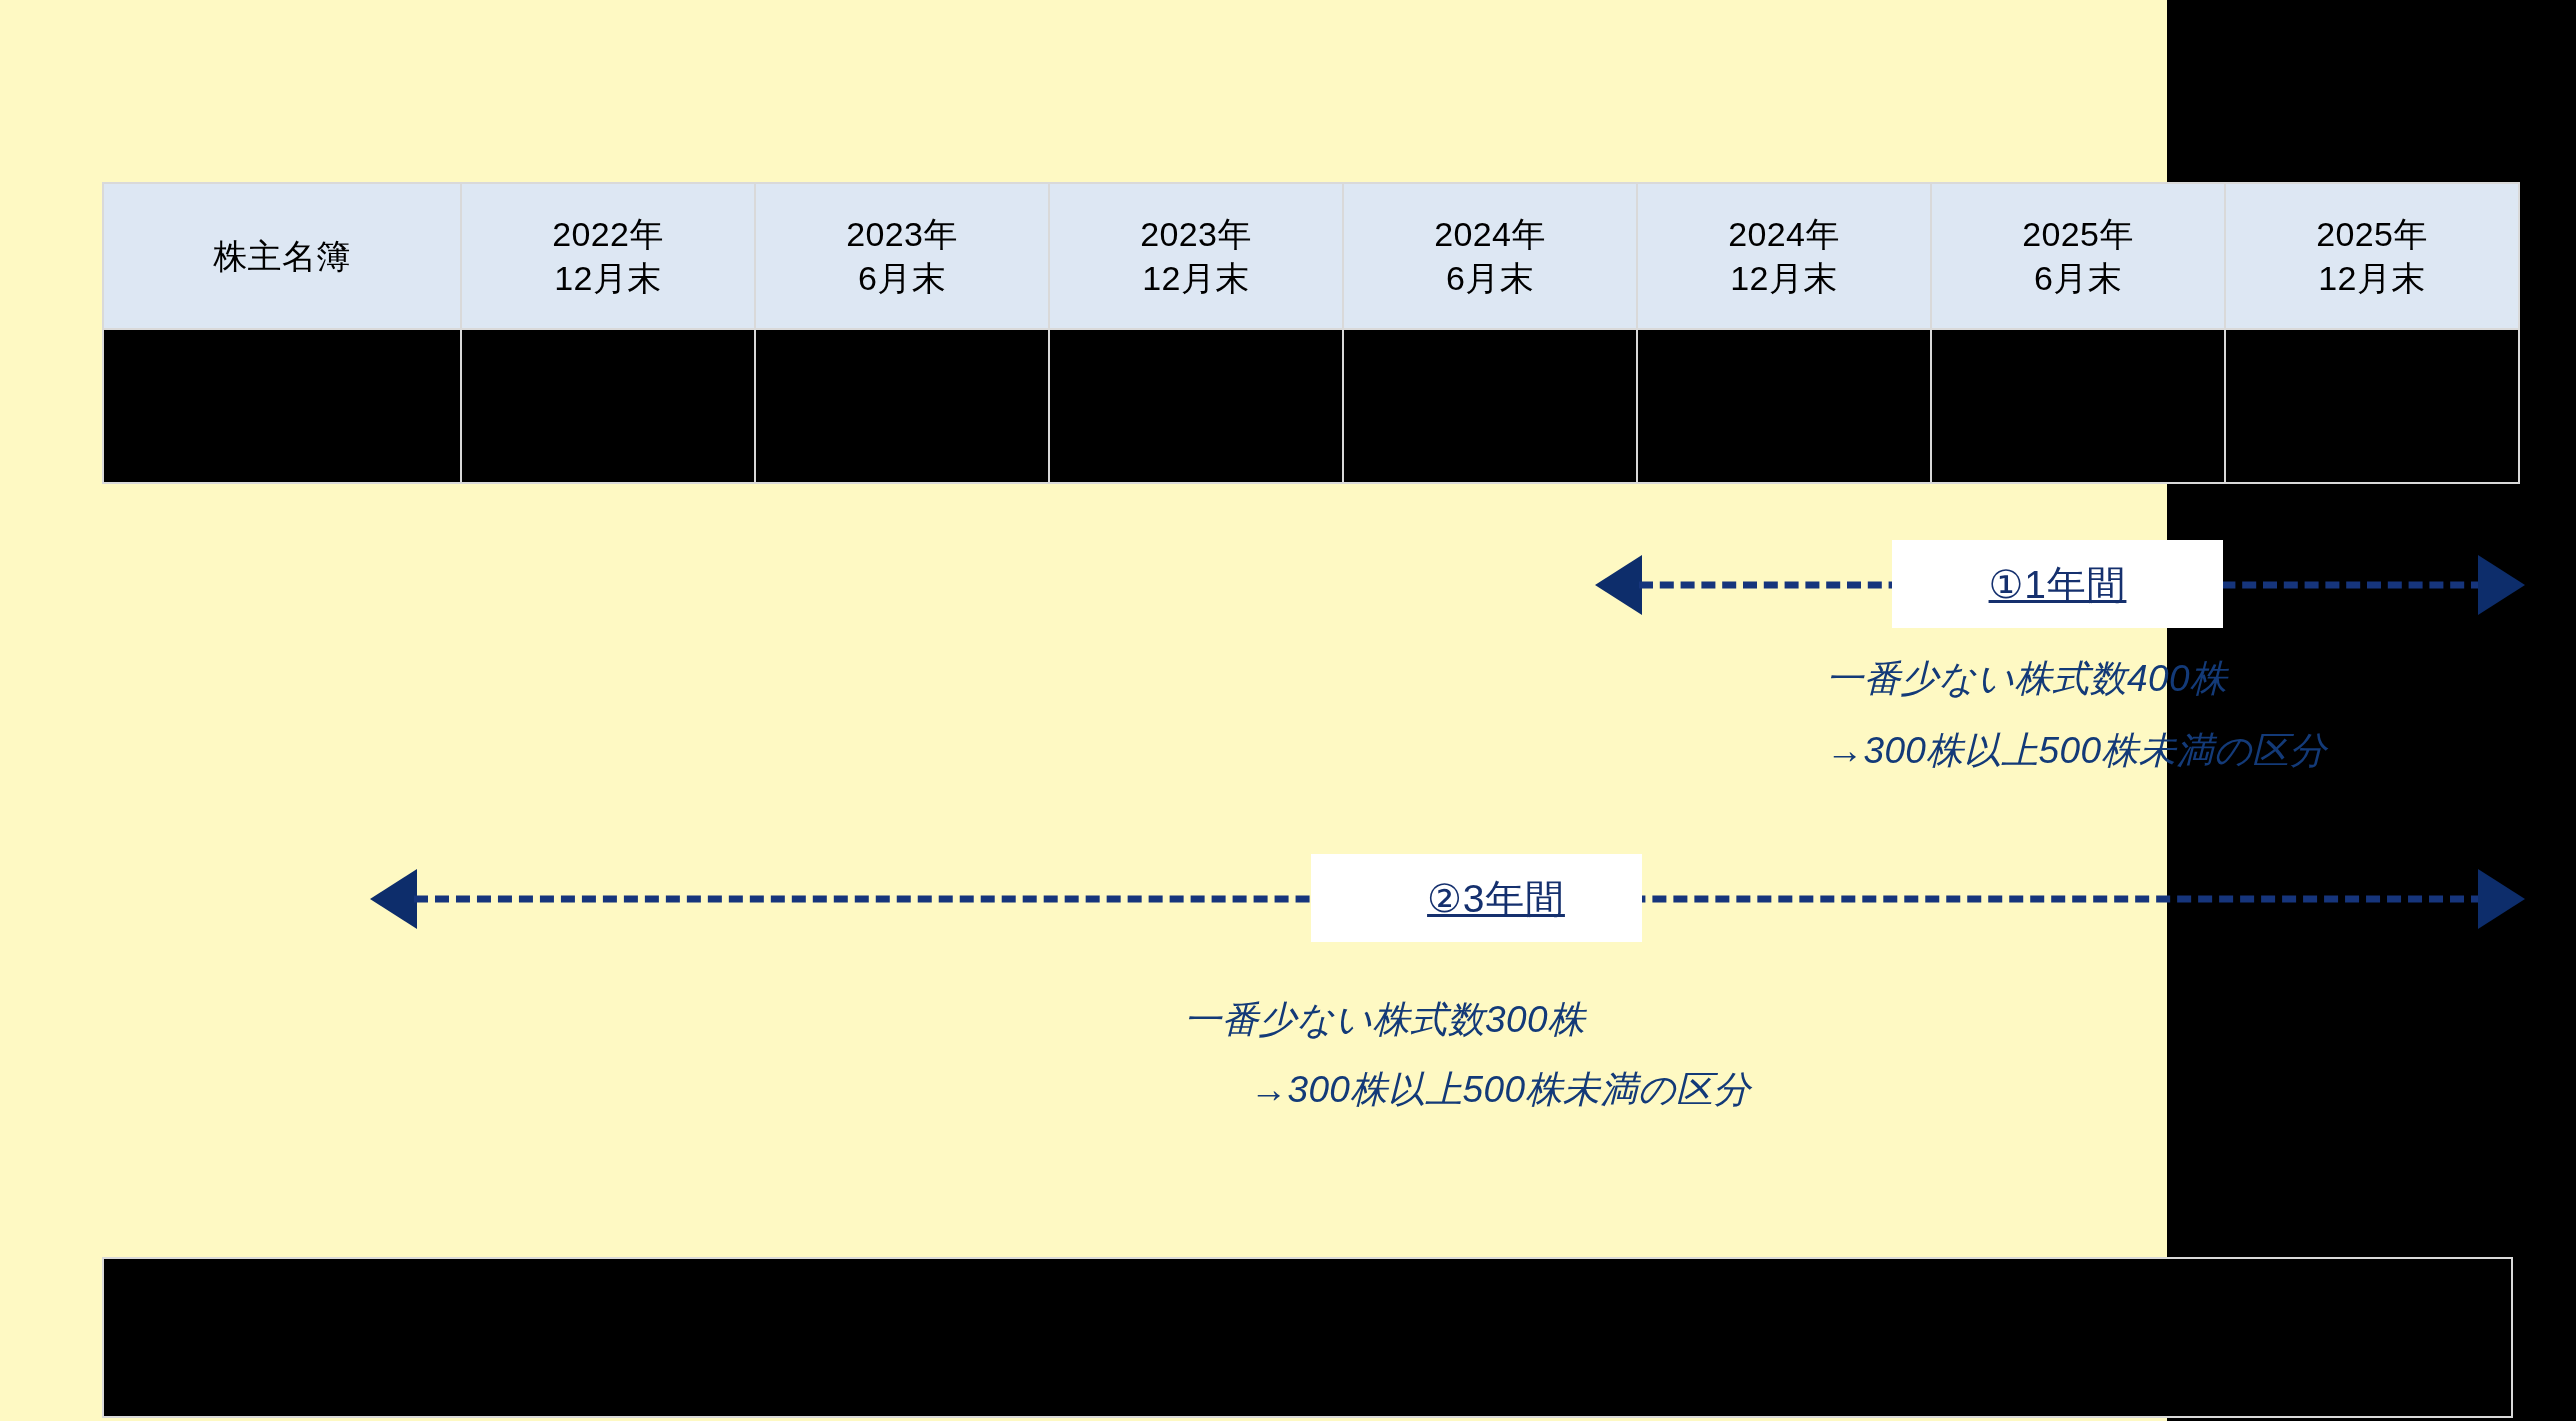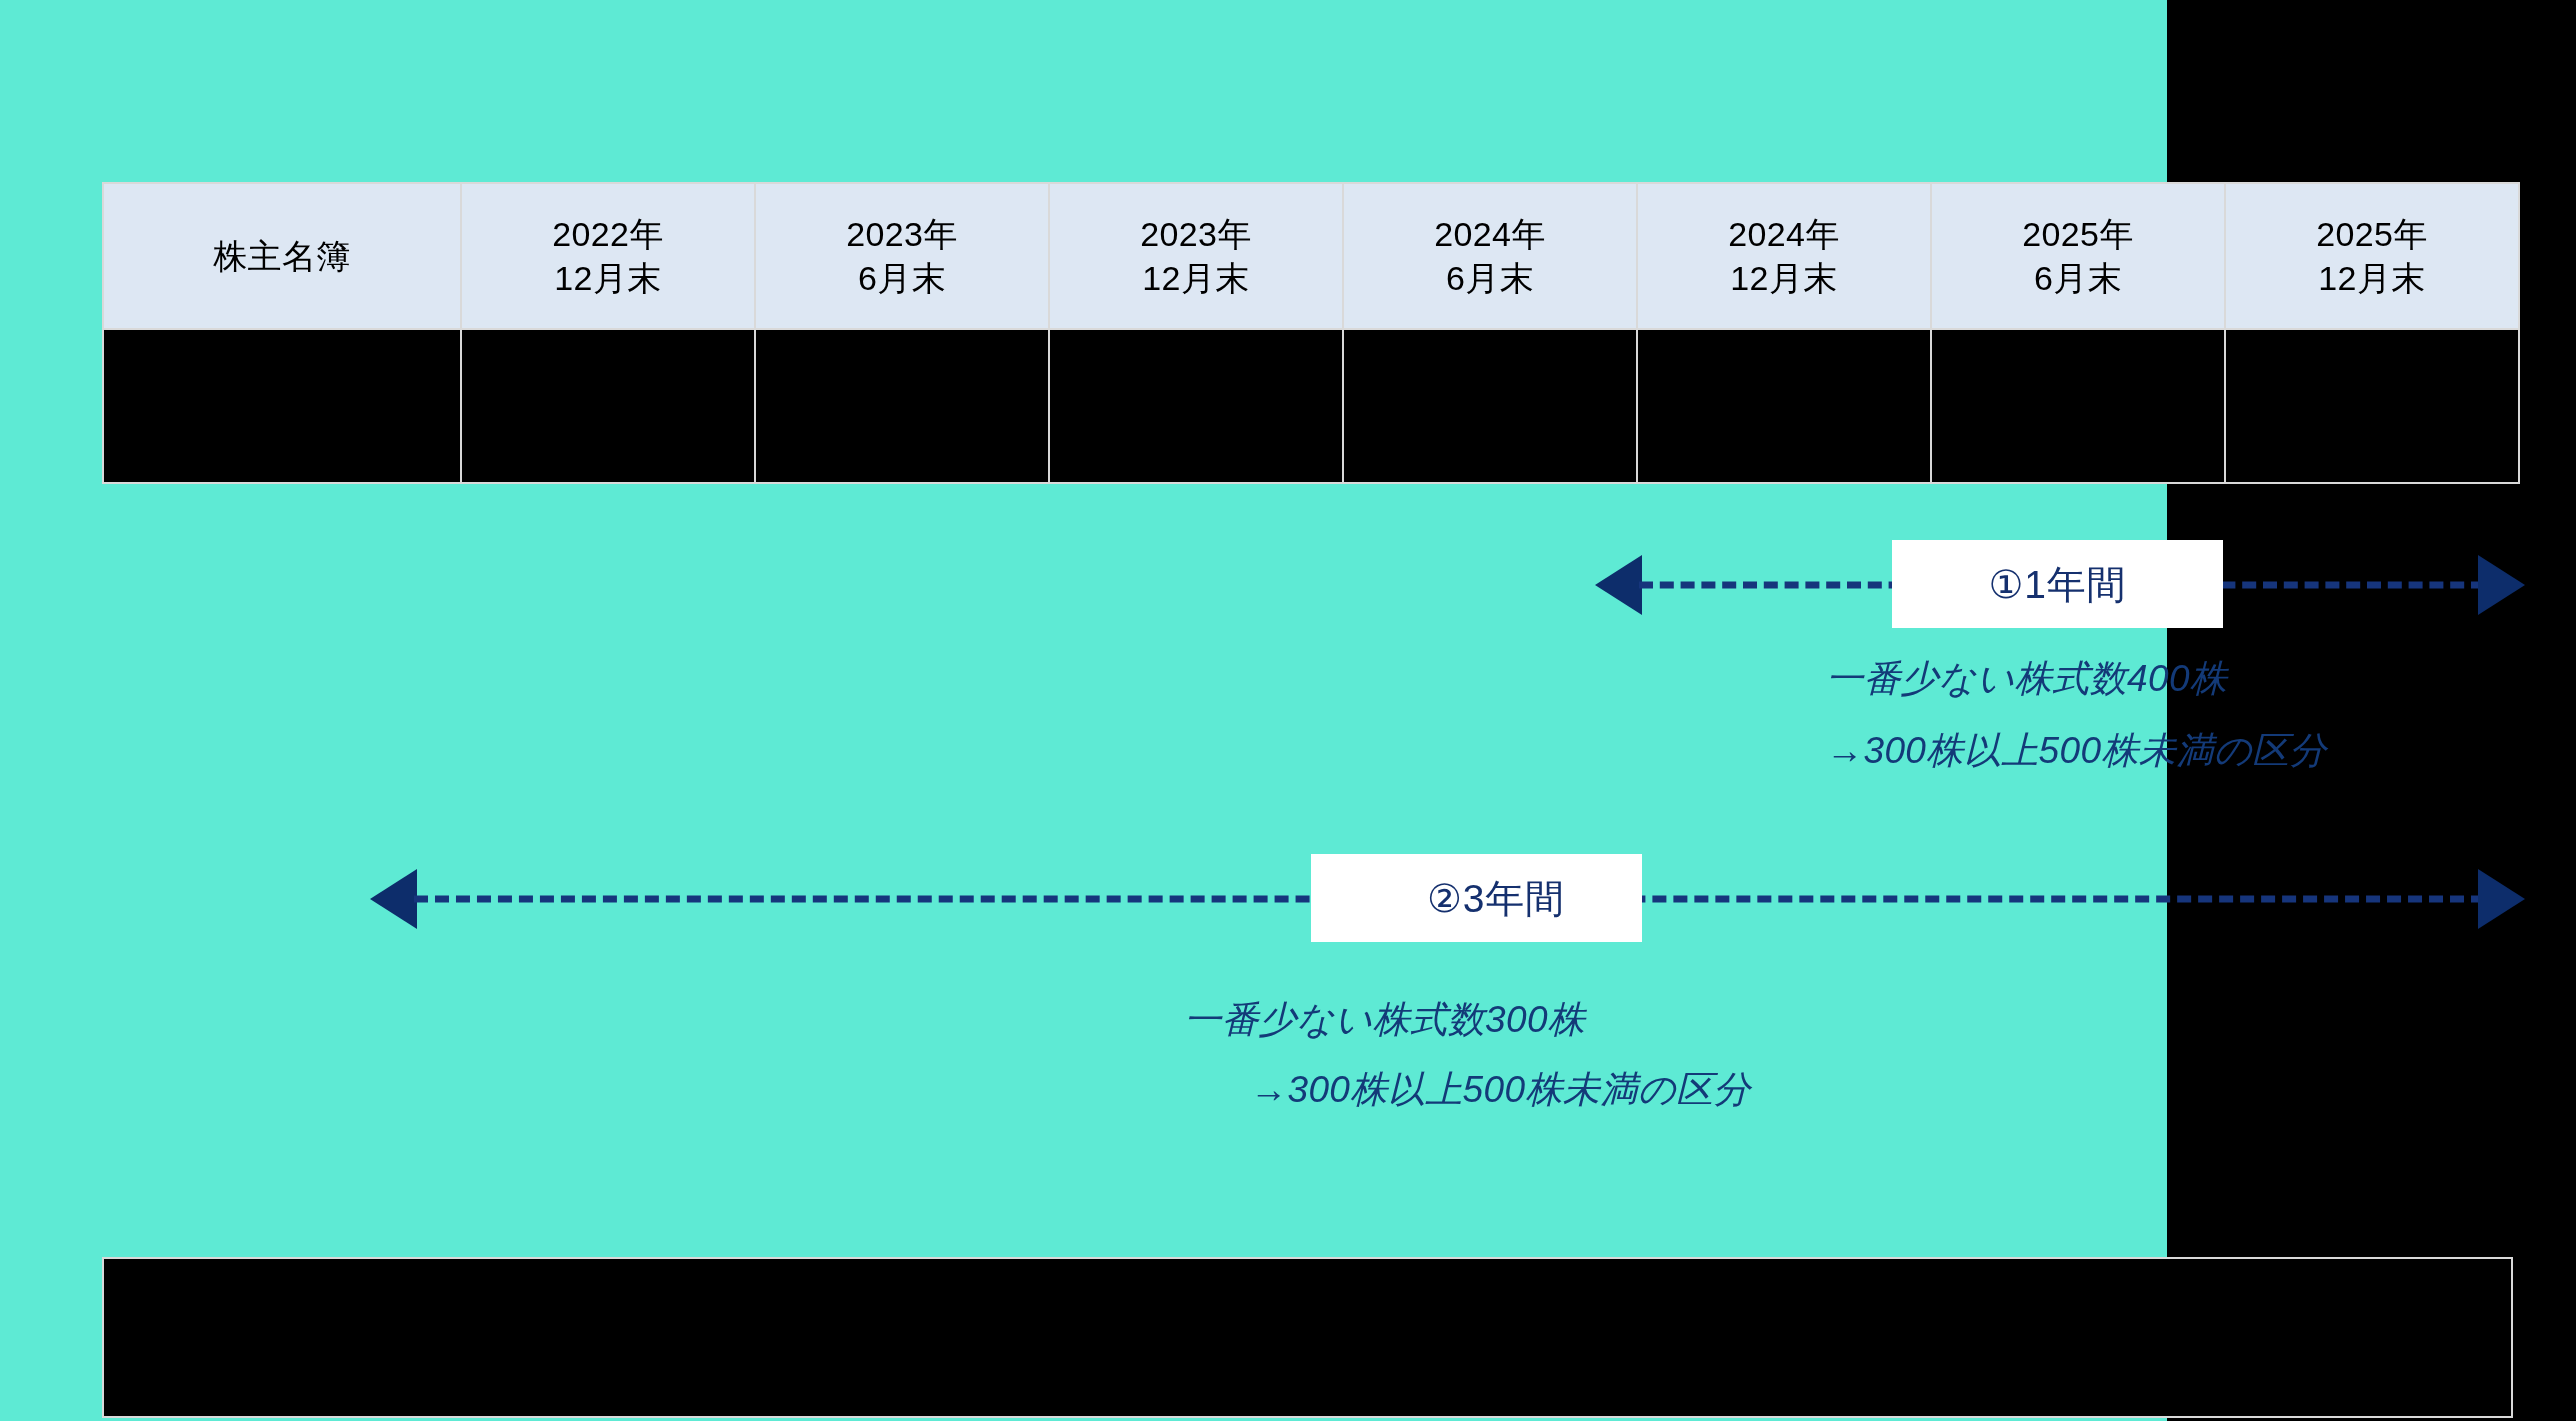--- a/index.html
+++ b/index.html
@@ -22,7 +22,7 @@
     left: 0; top: 0;
     width: 2167px;
     height: 1421px;
-    background: #5eead4;
+    background: #fef9c3;
   }
 
   

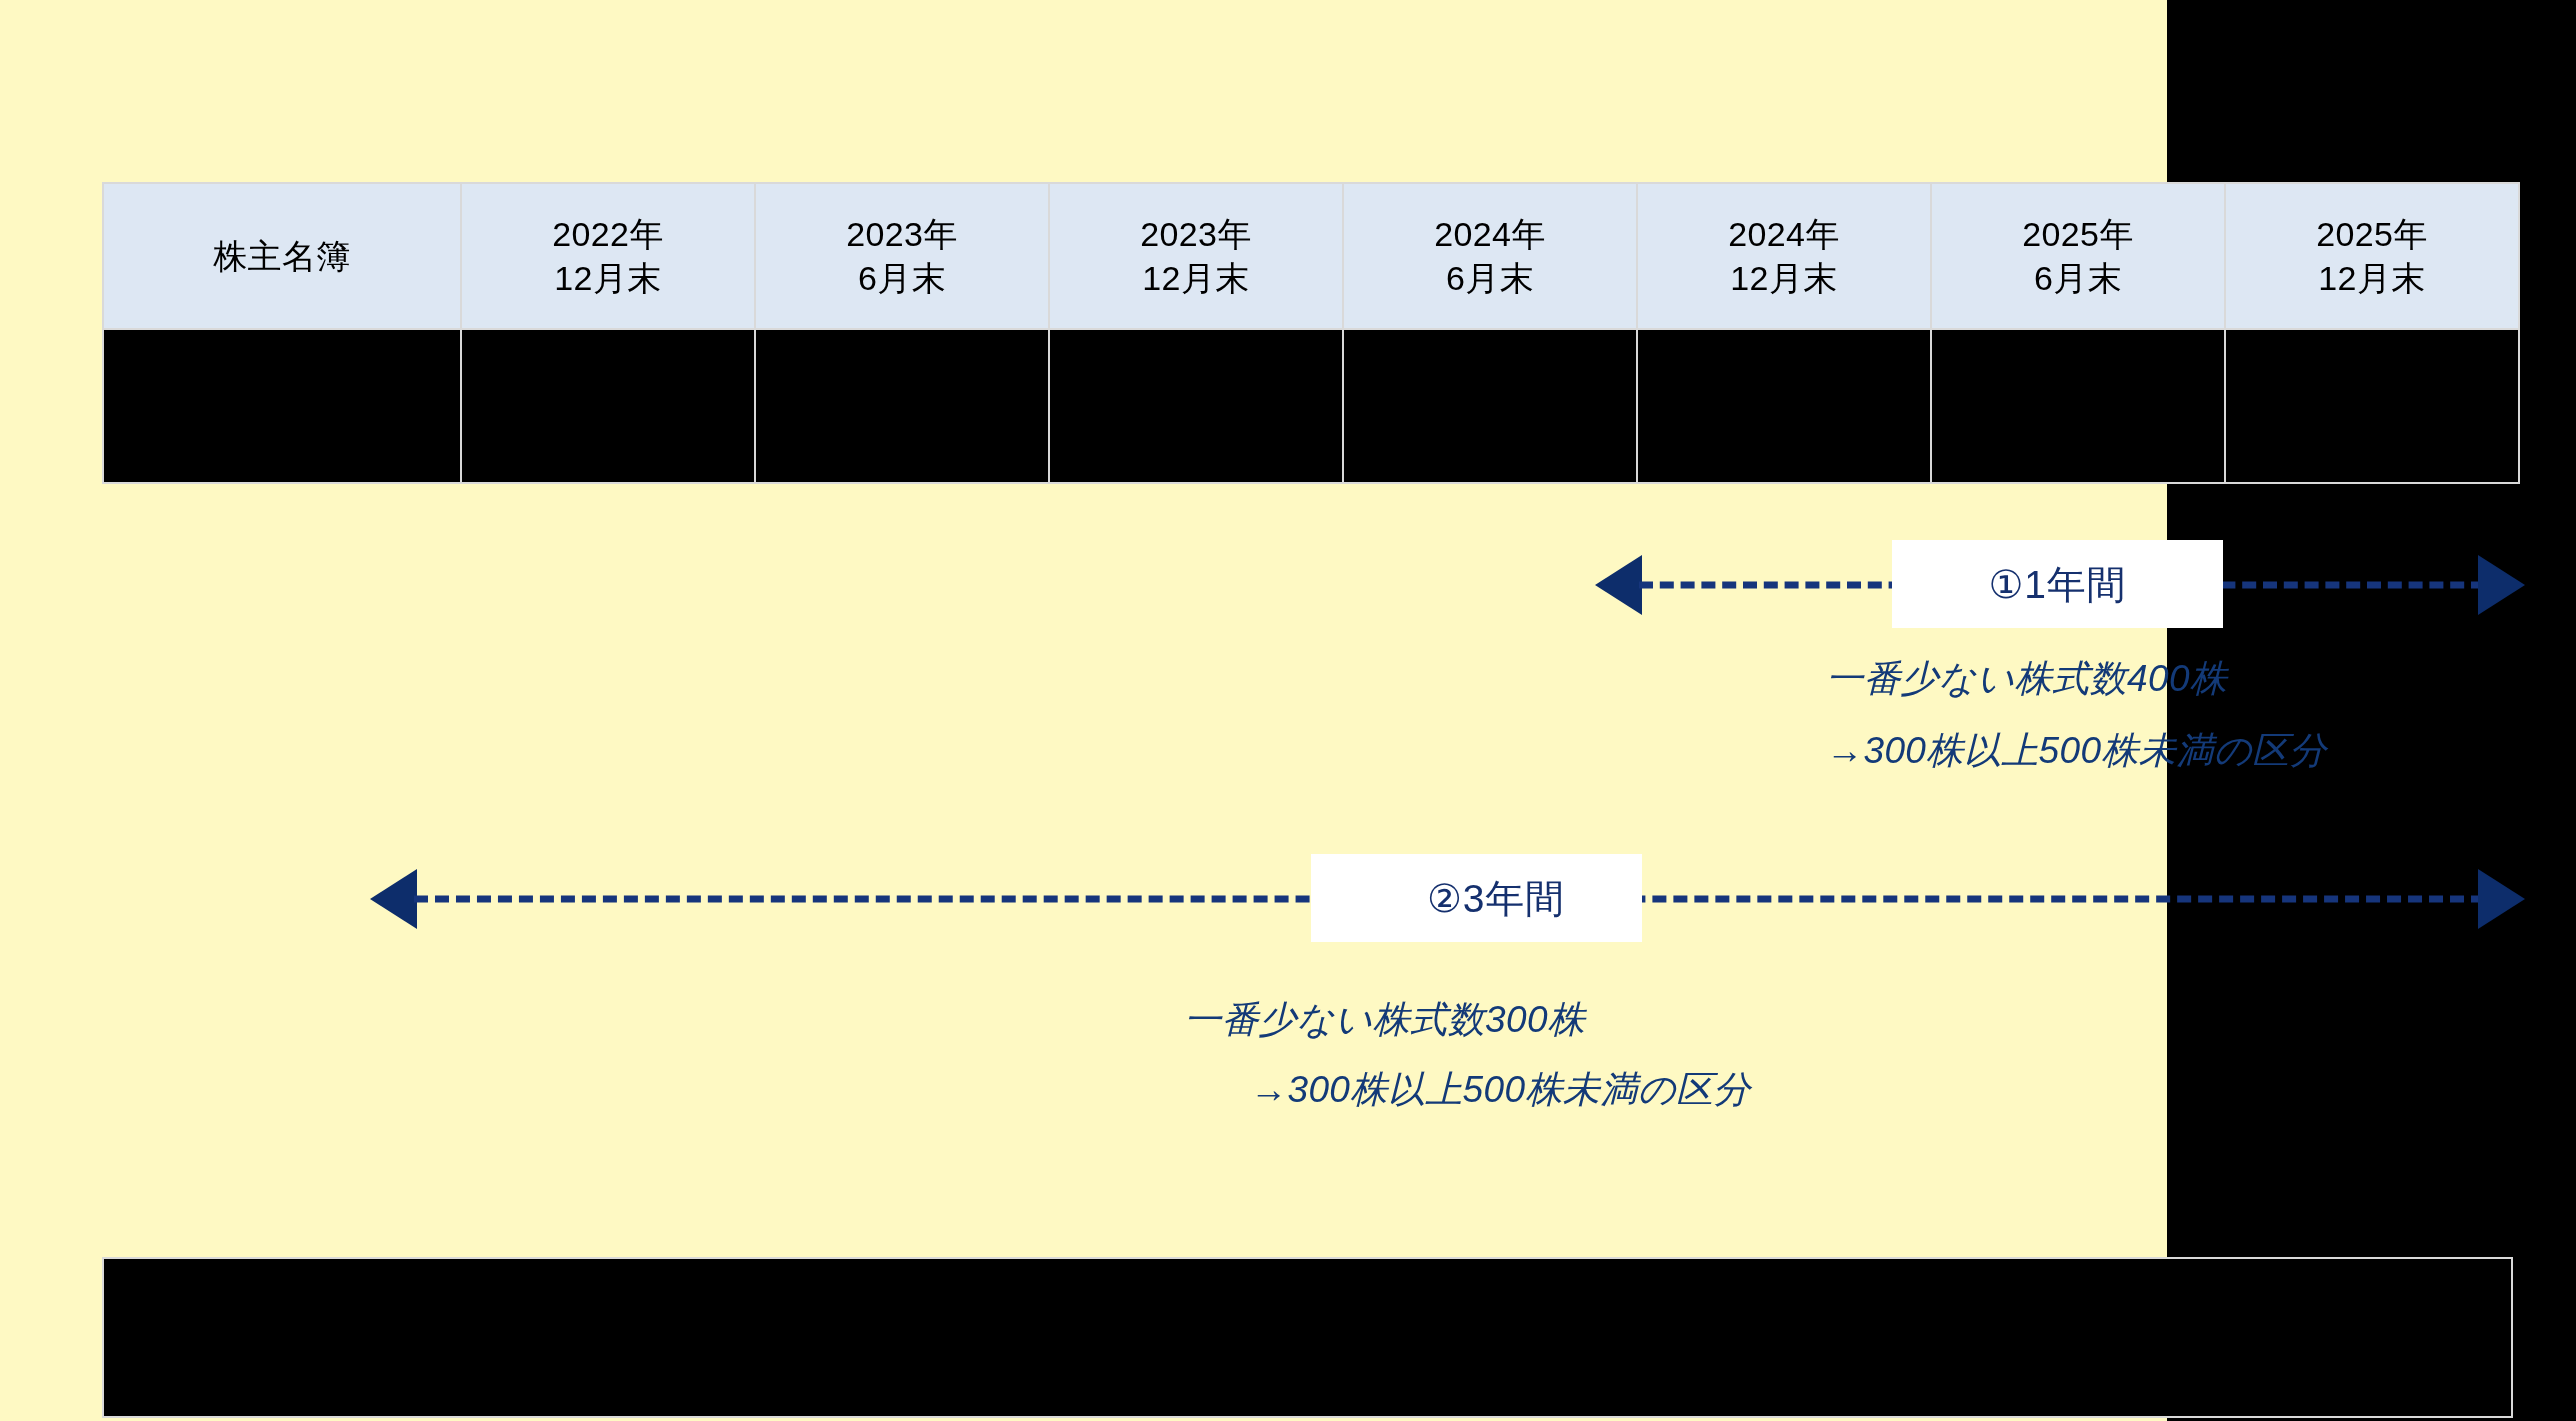--- a/index.html
+++ b/index.html
@@ -99,6 +99,7 @@
     justify-content: center;
     white-space: nowrap;
     letter-spacing: 0.8px;
+    text-decoration: underline;
   }
 
   .note {

